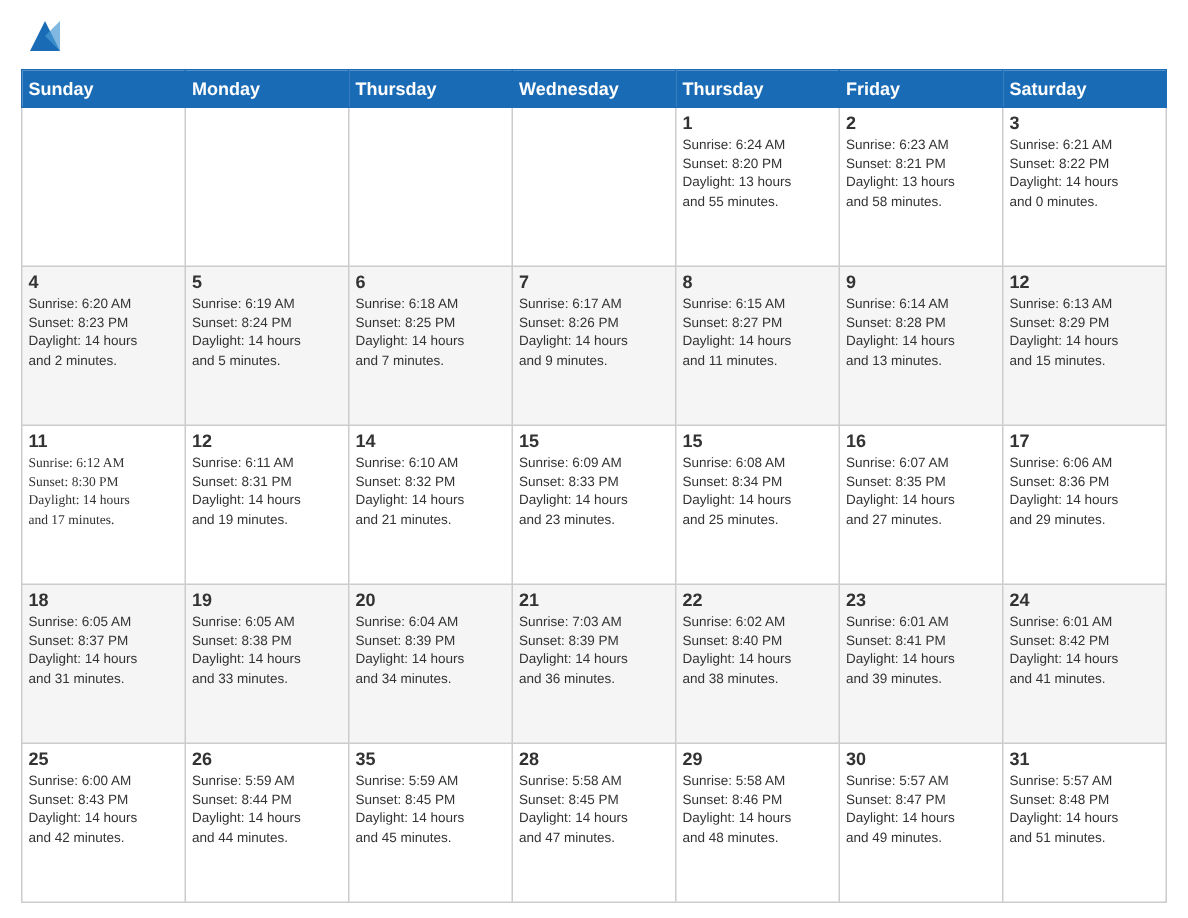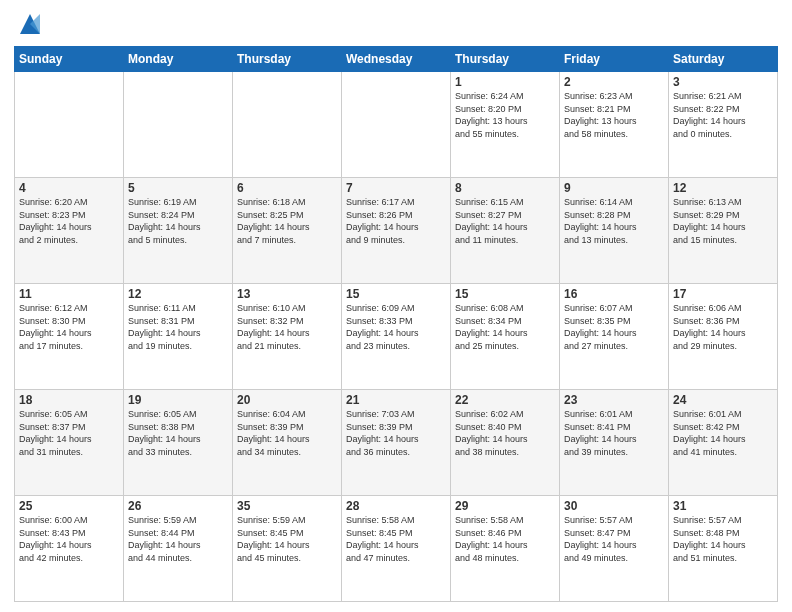--- a/index.html
+++ b/index.html
@@ -235,7 +235,7 @@
 and 19 minutes.</div>
           </td>
           <td>
-            <span class="day-number">13</span>
+            <span class="day-number">14</span>
             <div class="day-info" style="white-space: pre-line;">Sunrise: 6:10 AM
 Sunset: 8:32 PM
 Daylight: 14 hours

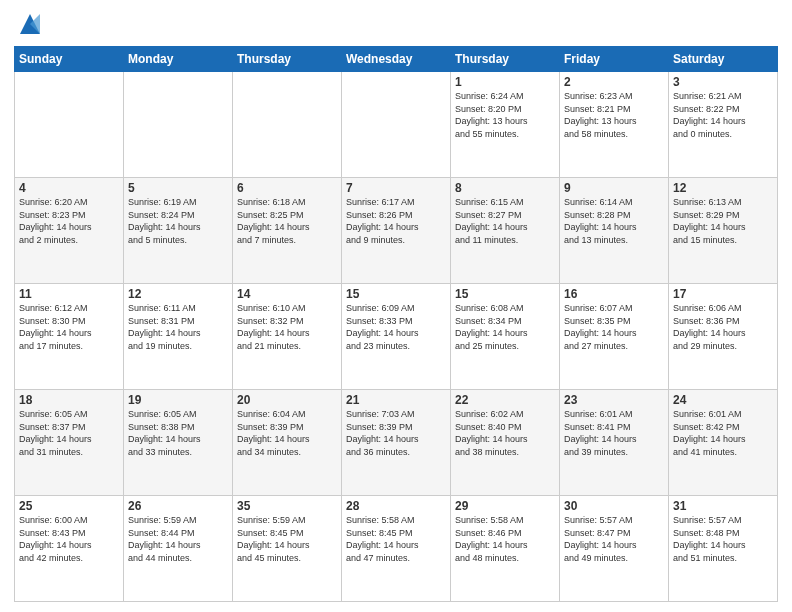--- a/index.html
+++ b/index.html
@@ -222,7 +222,7 @@
         <tr class="row-odd">
           <td>
             <span class="day-number">11</span>
-            <div class="day-info" style="white-space: pre-line;">Sunrise: 6:12 AM
+            <div class="day-info" style="white-space: pre-line; font-family: Liberation Serif, serif;">Sunrise: 6:12 AM
 Sunset: 8:30 PM
 Daylight: 14 hours
 and 17 minutes.</div>

